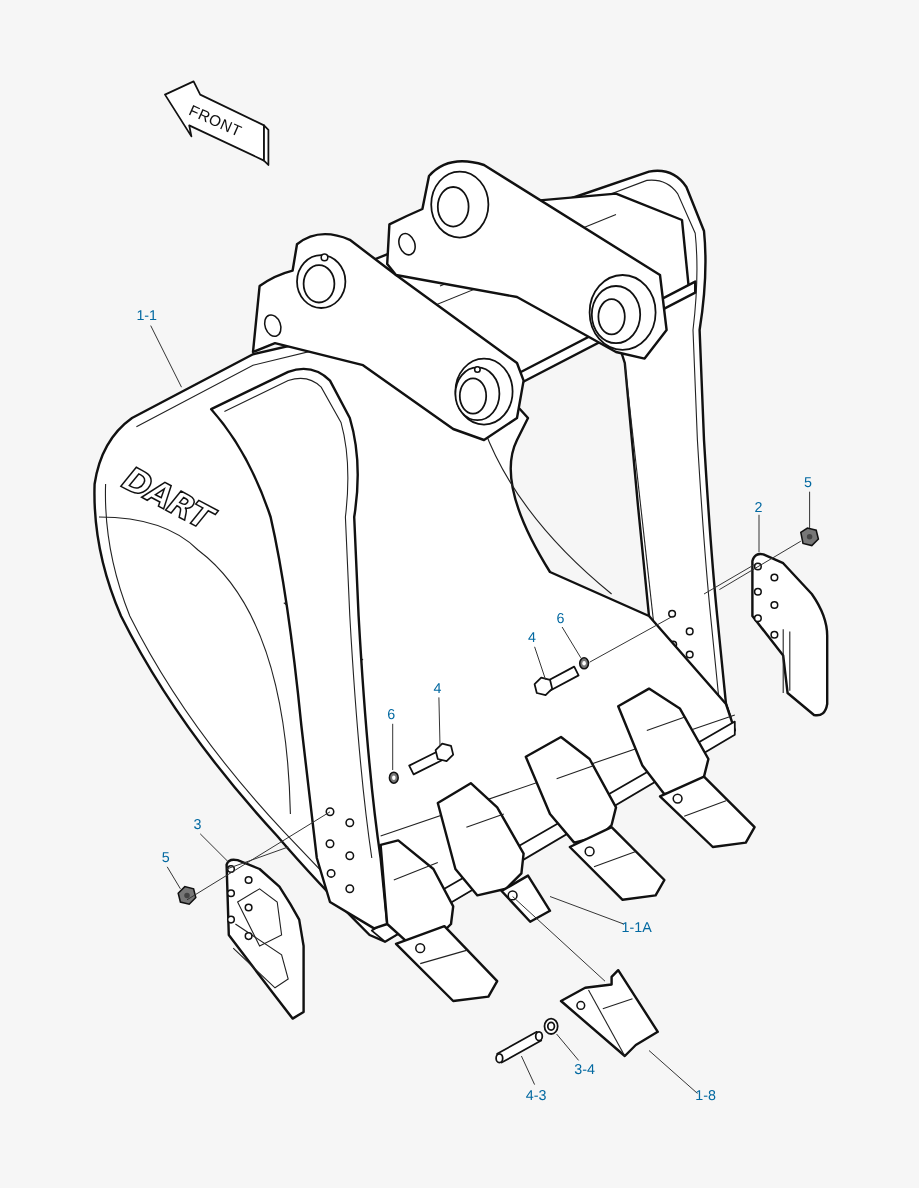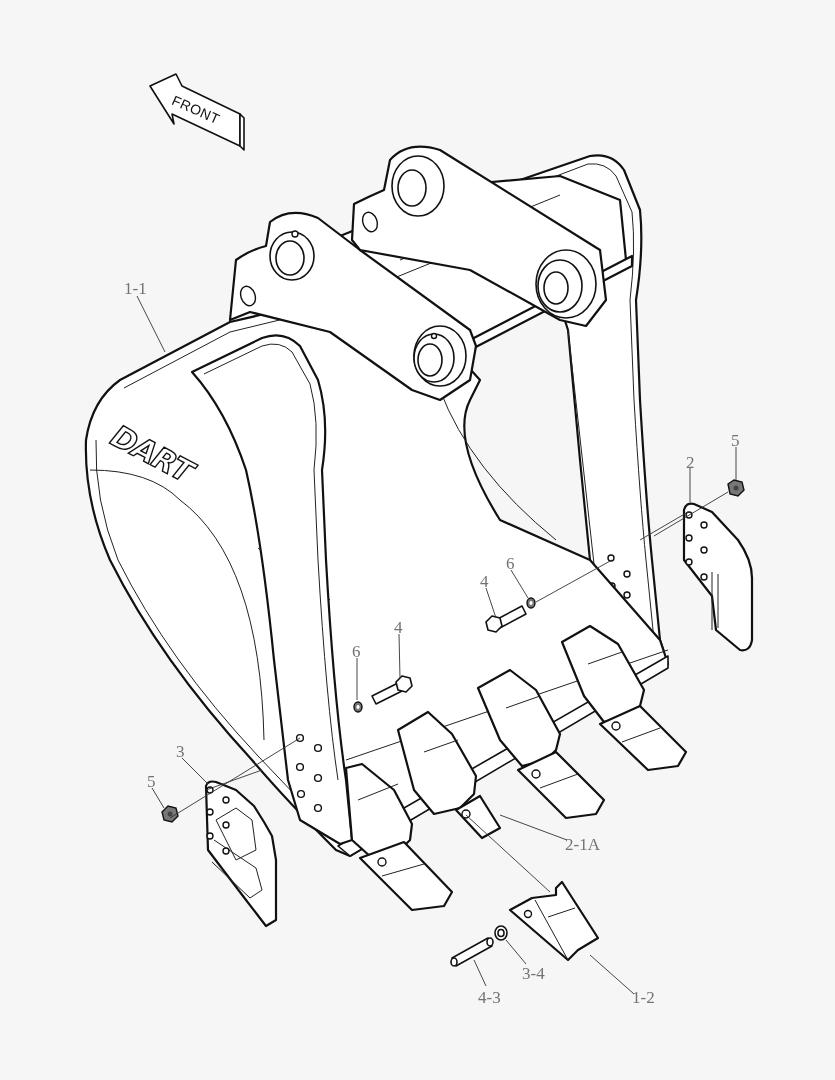--- a/index.html
+++ b/index.html
@@ -19,11 +19,10 @@
     .nut { fill: #777; stroke: #111; stroke-width: 1.4; }
     .callout {
       position: absolute;
-      font-size: 17px;
-      color: #737373;
+      font-size: 13px;
+      color: #0369a1;
       line-height: 1;
       white-space: nowrap;
-      font-family: Liberation Serif, serif;
     }
     .front-label {
       position: absolute;

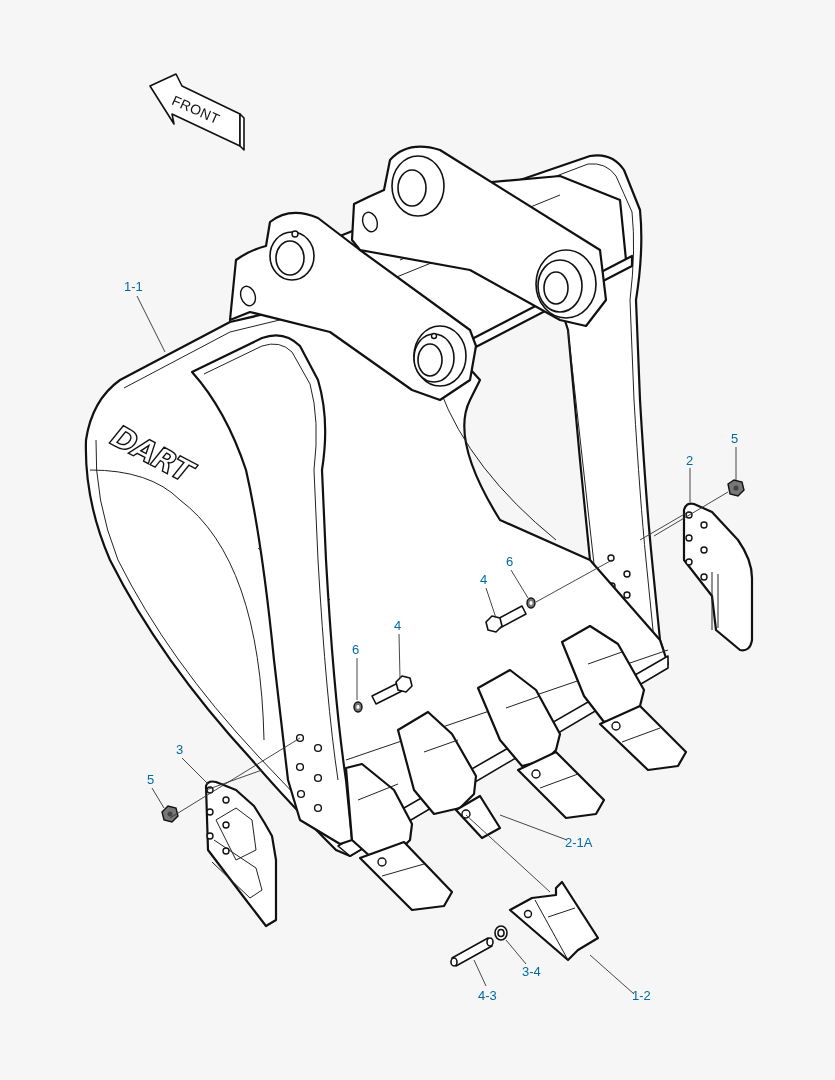--- a/index.html
+++ b/index.html
@@ -248,7 +248,7 @@
 <div class="brand" style="left:122px; top:418px;">DART</div>
 
 <div class="callout" style="left:124px; top:280px;">1-1</div>
-<div class="callout" style="left:565px; top:836px;">2-1A</div>
+<div class="callout" style="left:565px; top:836px;">1-1A</div>
 <div class="callout" style="left:632px; top:989px;">1-2</div>
 <div class="callout" style="left:478px; top:989px;">4-3</div>
 <div class="callout" style="left:522px; top:965px;">3-4</div>

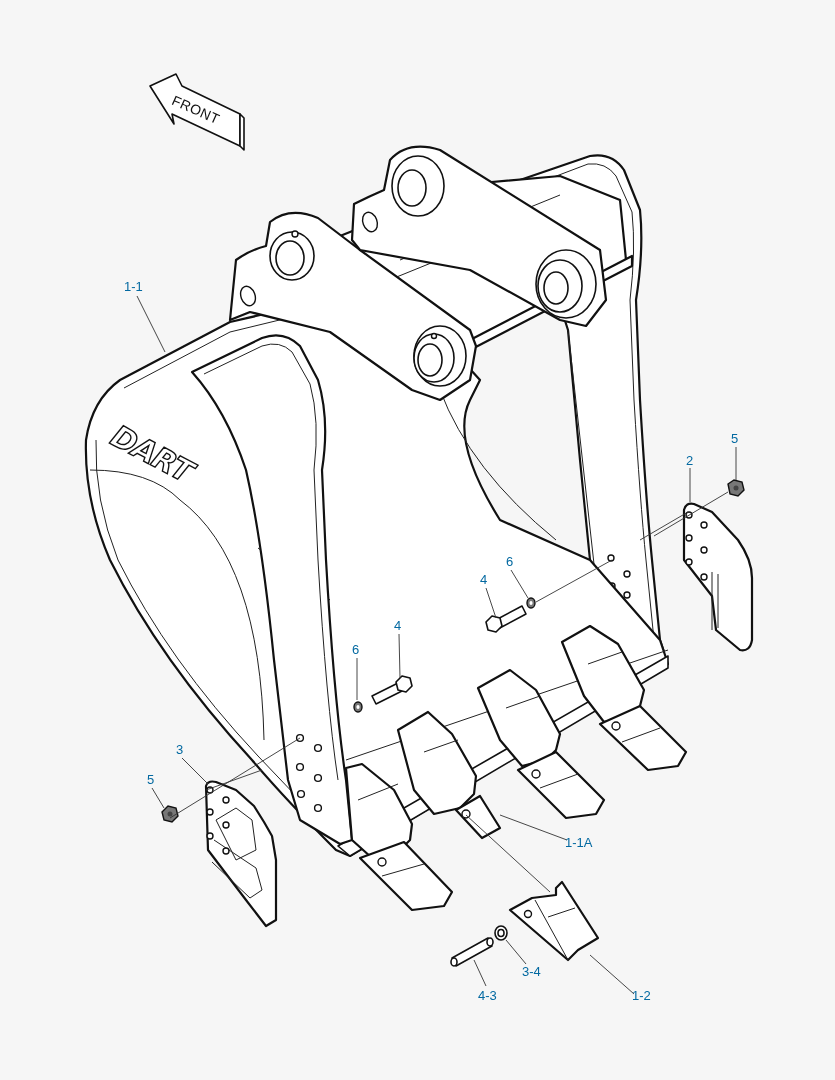--- a/index.html
+++ b/index.html
@@ -249,7 +249,7 @@
 
 <div class="callout" style="left:124px; top:280px;">1-1</div>
 <div class="callout" style="left:565px; top:836px;">1-1A</div>
-<div class="callout" style="left:632px; top:989px;">1-2</div>
+<div class="callout" style="left:632px; top:989px;">1-8</div>
 <div class="callout" style="left:478px; top:989px;">4-3</div>
 <div class="callout" style="left:522px; top:965px;">3-4</div>
 <div class="callout" style="left:686px; top:454px;">2</div>

